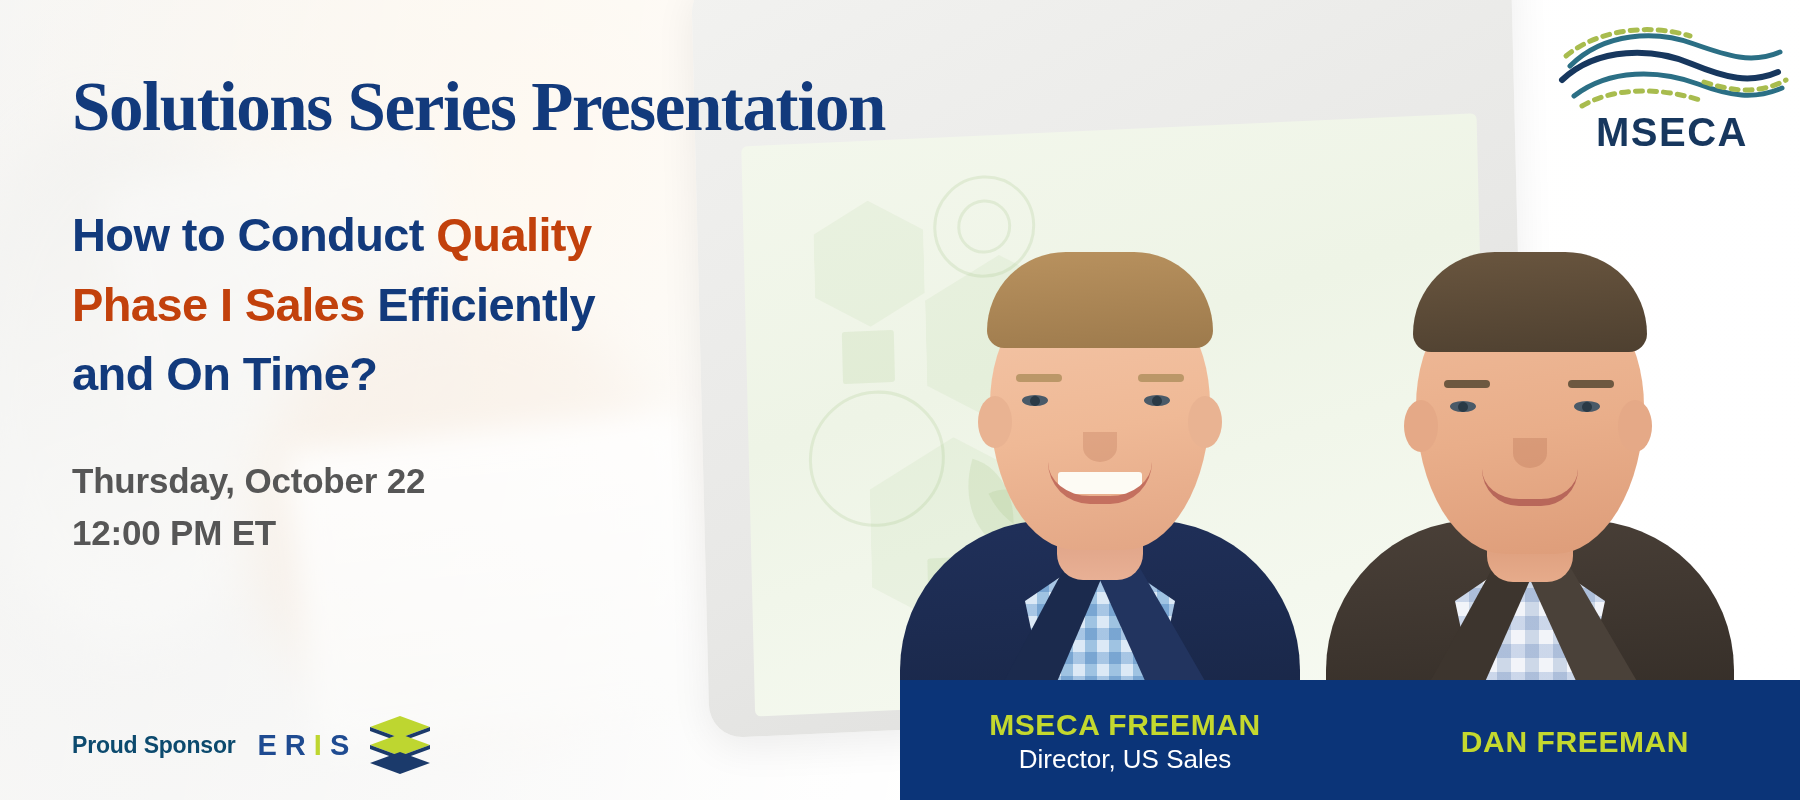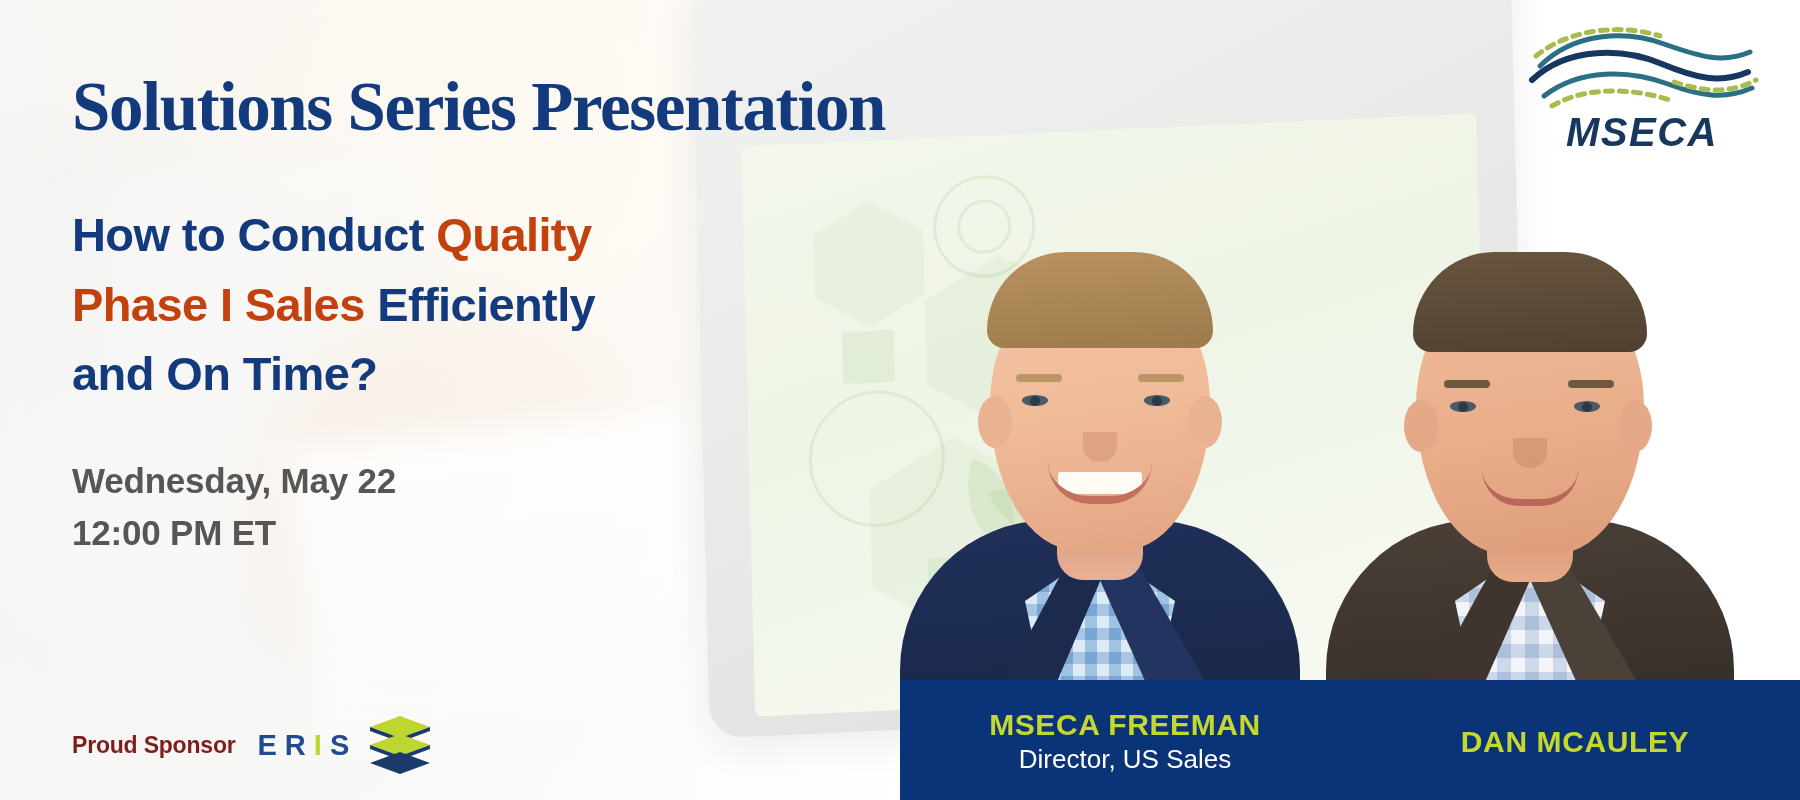--- a/index.html
+++ b/index.html
@@ -163,7 +163,7 @@
   .eris-word .gi{color:#bed630;}
 
   
-  .mseca{position:absolute;right:38px;top:22px;width:240px;height:135px;font-style:italic;}
+  .mseca{position:absolute;right:8px;top:22px;width:240px;height:135px;}
   .mseca-word{
     position:absolute;left:0;right:0;bottom:2px;text-align:center;
     font-size:40px;font-weight:bold;color:#17375e;letter-spacing:1.5px;

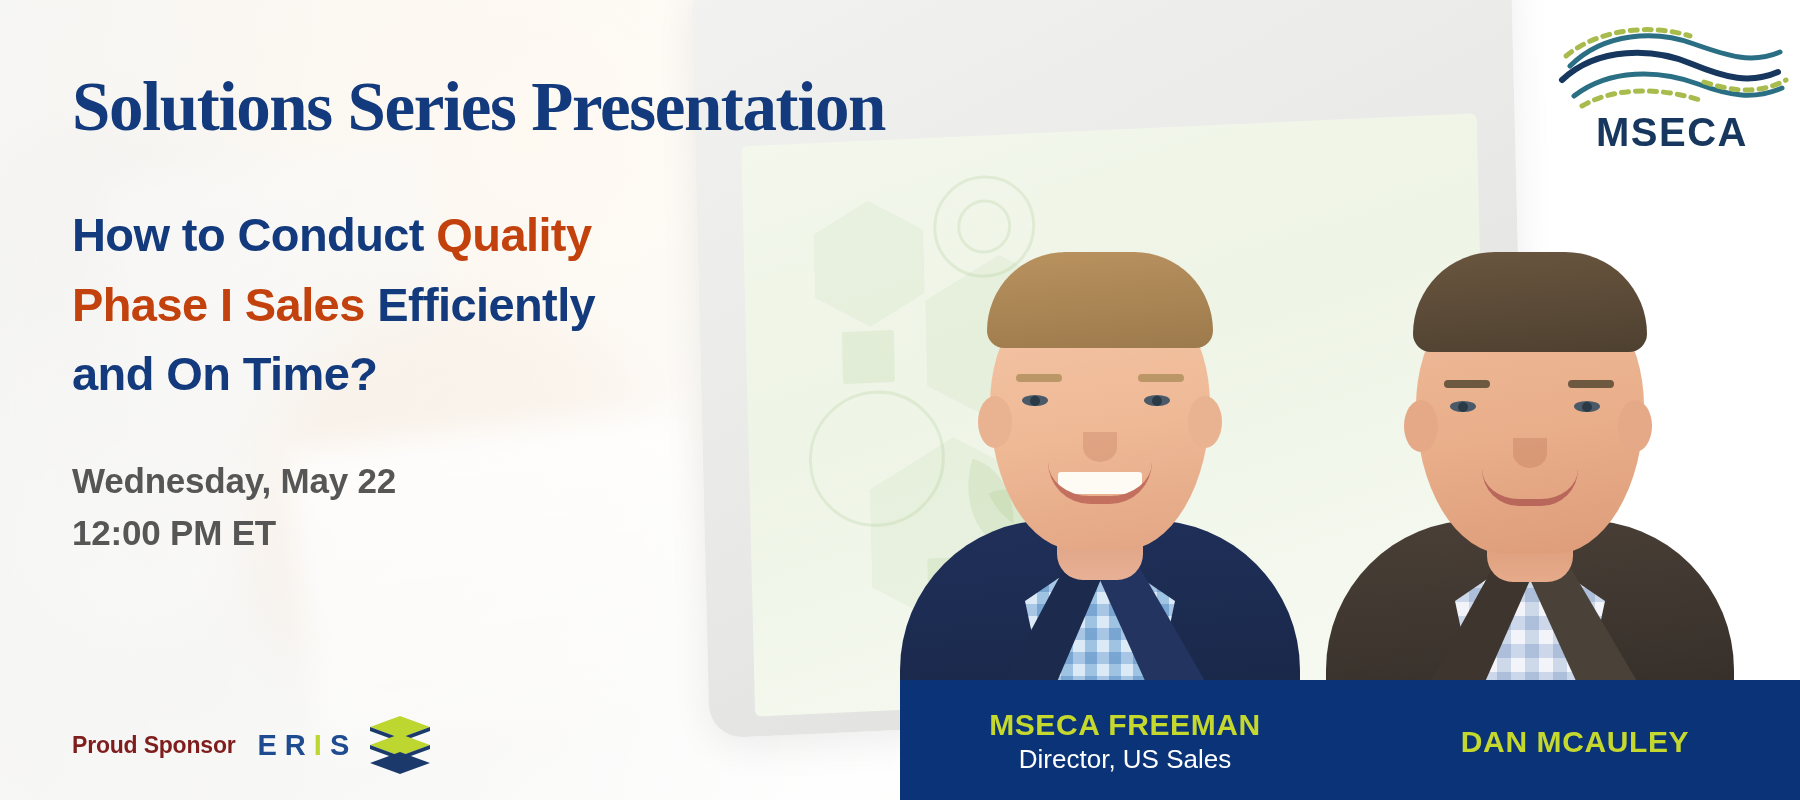--- a/index.html
+++ b/index.html
@@ -294,7 +294,7 @@
     </div>
 
     <div class="datetime">
-      <div>Wednesday, May 22</div>
+      <div>Thursday, October 22</div>
       <div>12:00 PM ET</div>
     </div>
 

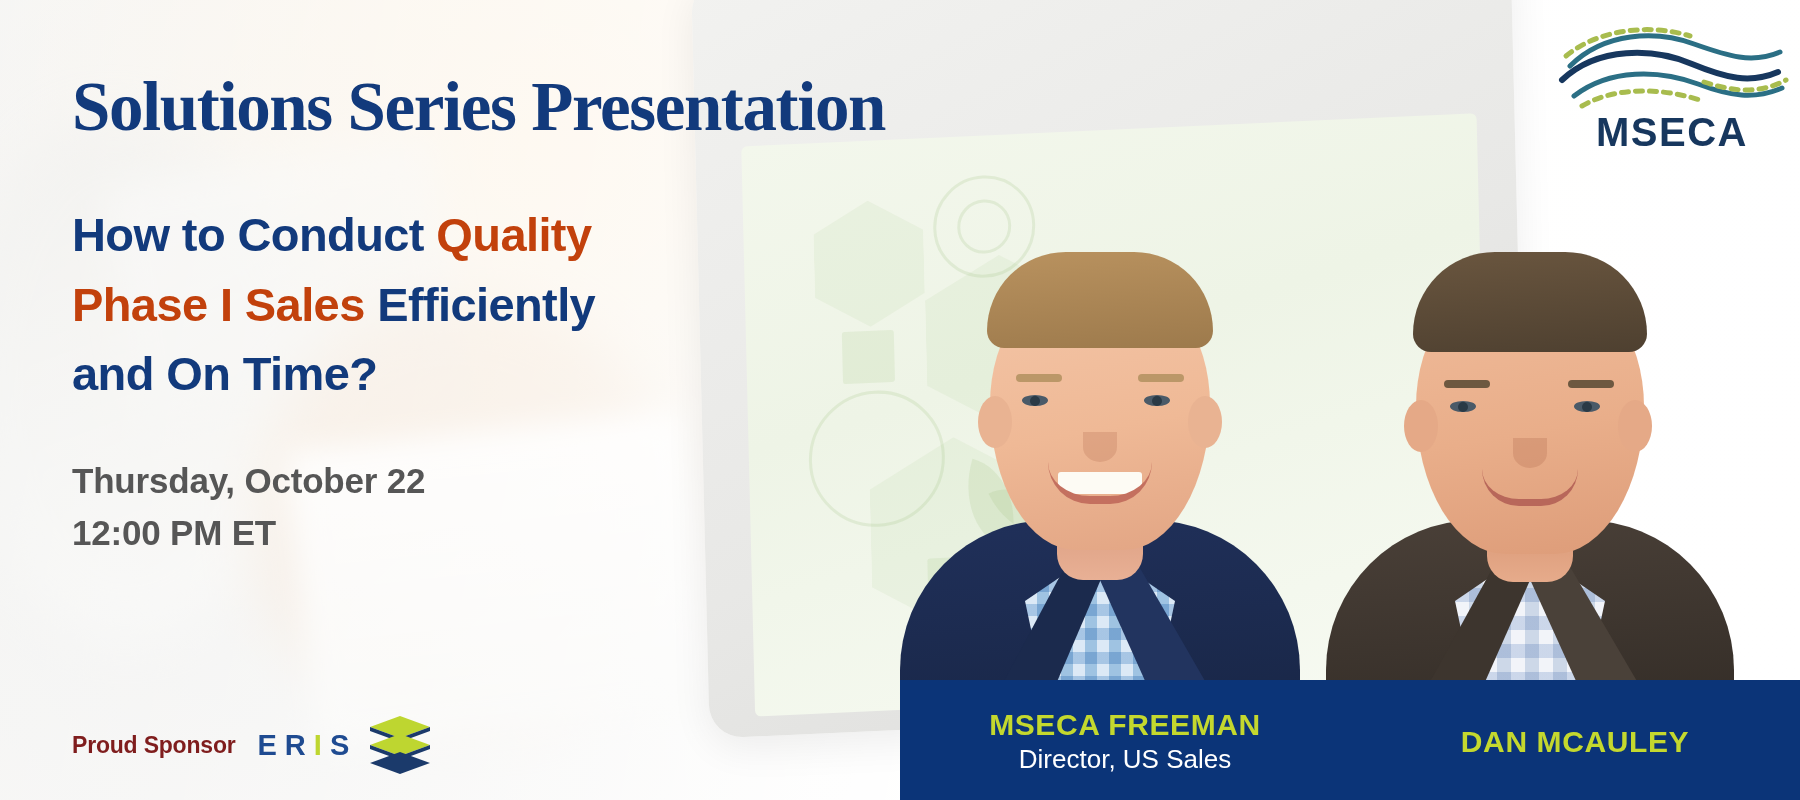--- a/index.html
+++ b/index.html
@@ -153,7 +153,7 @@
     position:absolute;top:716px;left:0;display:flex;align-items:center;gap:22px;
   }
   .sponsor-label{
-    font-size:23px;font-weight:bold;color:#7f1d1d;letter-spacing:-.2px;text-align:right;
+    font-size:23px;font-weight:bold;color:#0c4a6e;letter-spacing:-.2px;text-align:right;
   }
   .eris{display:flex;align-items:center;gap:13px;}
   .eris-word{

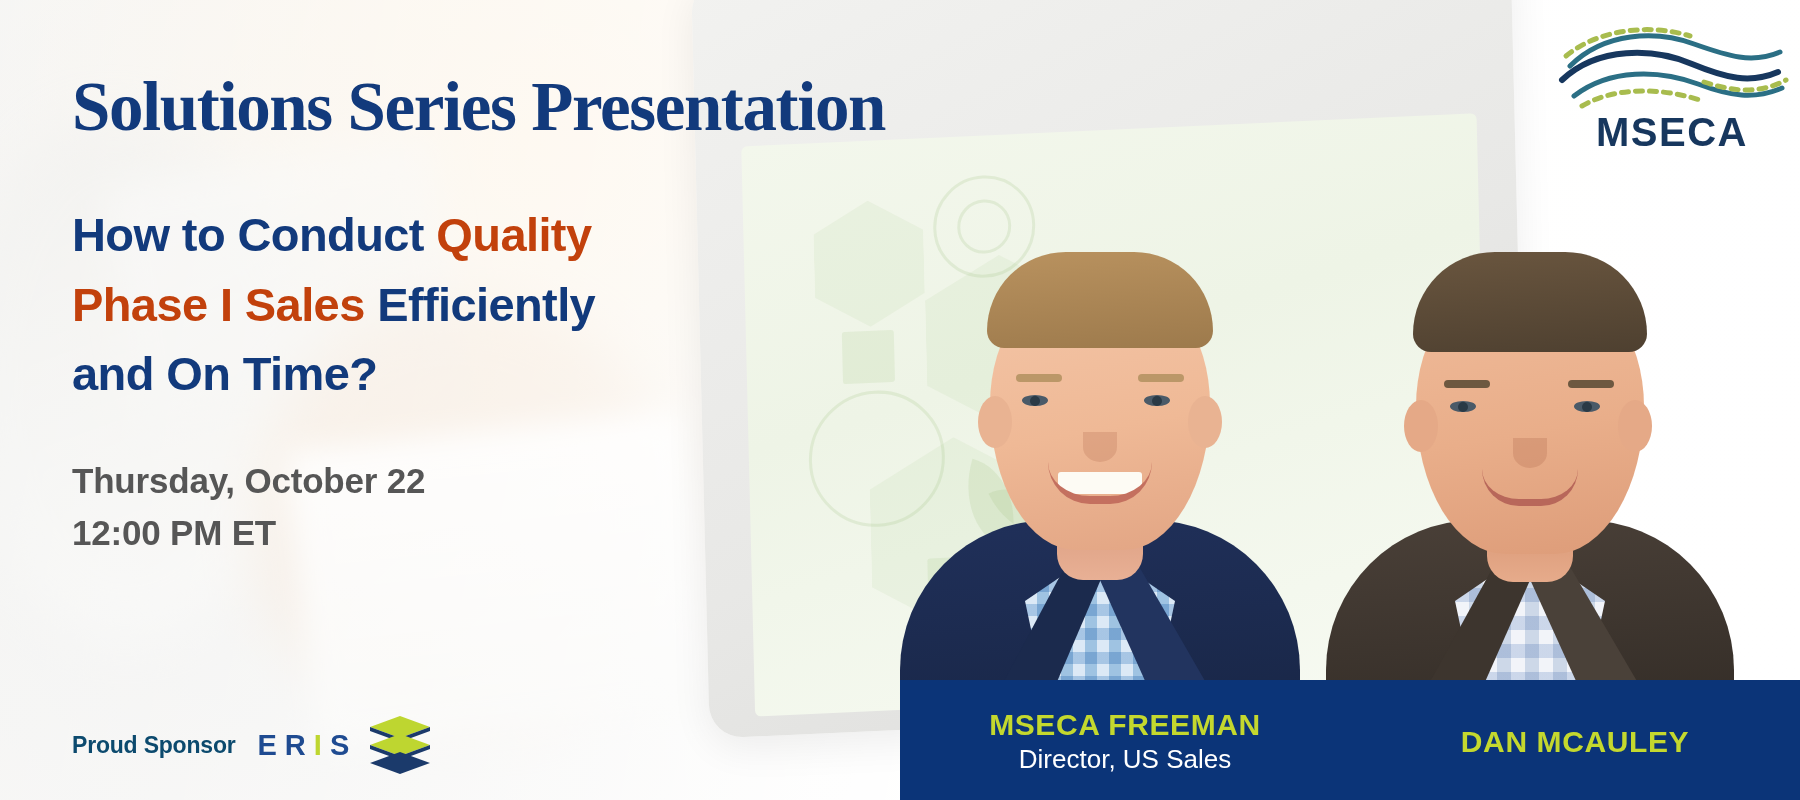--- a/index.html
+++ b/index.html
@@ -279,7 +279,7 @@
       <div class="sp-title">Director, US Sales</div>
     </div>
     <div class="cell">
-      <div class="sp-name">DAN MCAULEY</div>
+      <div class="sp-name">DAN FREEMAN</div>
     </div>
   </div>
 

